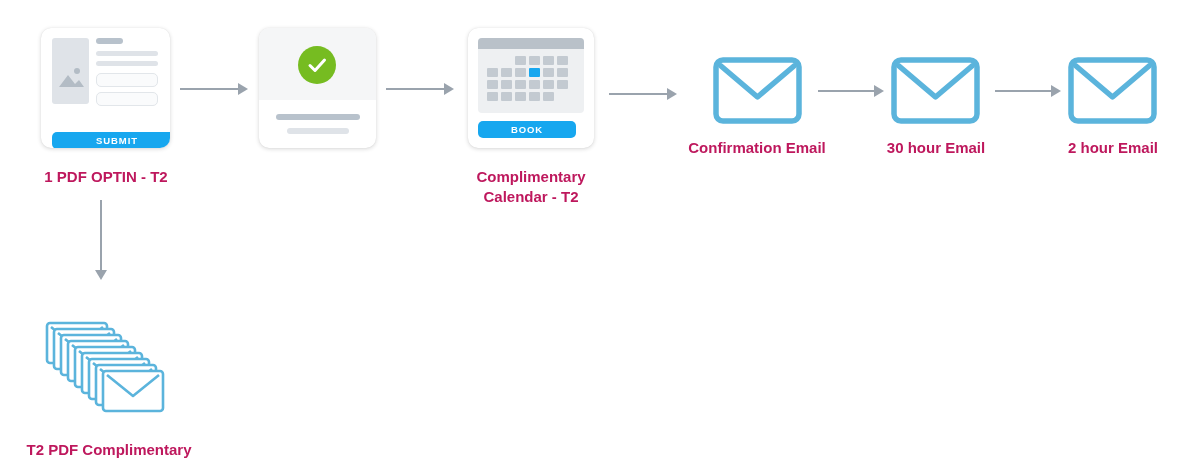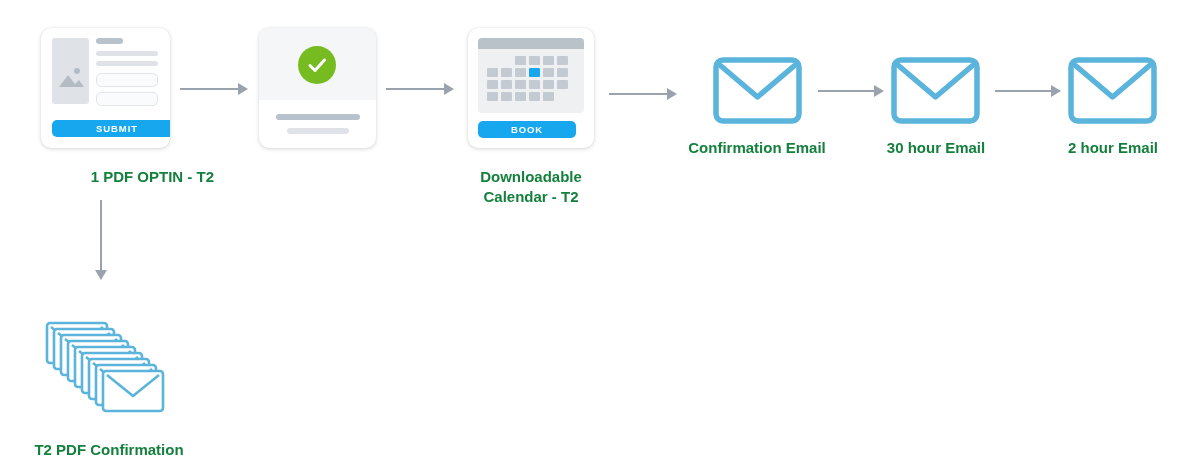--- a/index.html
+++ b/index.html
@@ -190,7 +190,7 @@
       <div class="ph-field" style="left:55px; top:45px; width:62px; height:14px;"></div>
       <div class="ph-field" style="left:55px; top:64px; width:62px; height:14px;"></div>
 
-      <div class="btn-blue" style="left:11px; top:92px; width:130px; height:17px;">
+      <div class="btn-blue" style="left:11px; top:104px; width:130px; height:17px;">
         <span>SUBMIT</span>
       </div>
     </div>

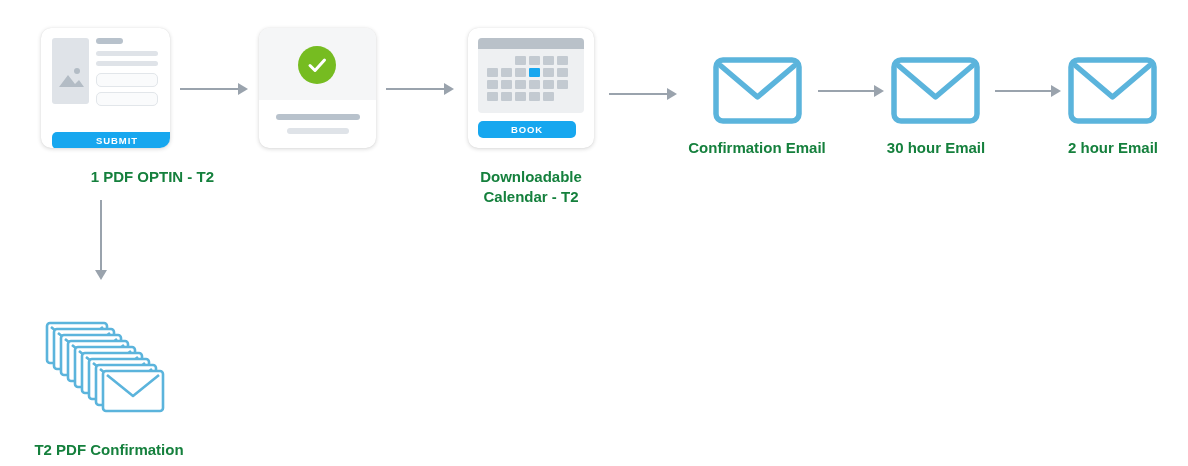--- a/index.html
+++ b/index.html
@@ -24,7 +24,7 @@
     position: absolute;
     text-align: center;
     font-weight: bold;
-    color: #15803d;
+    color: #be185d;
     font-size: 15px;
     line-height: 20px;
     white-space: pre-line;

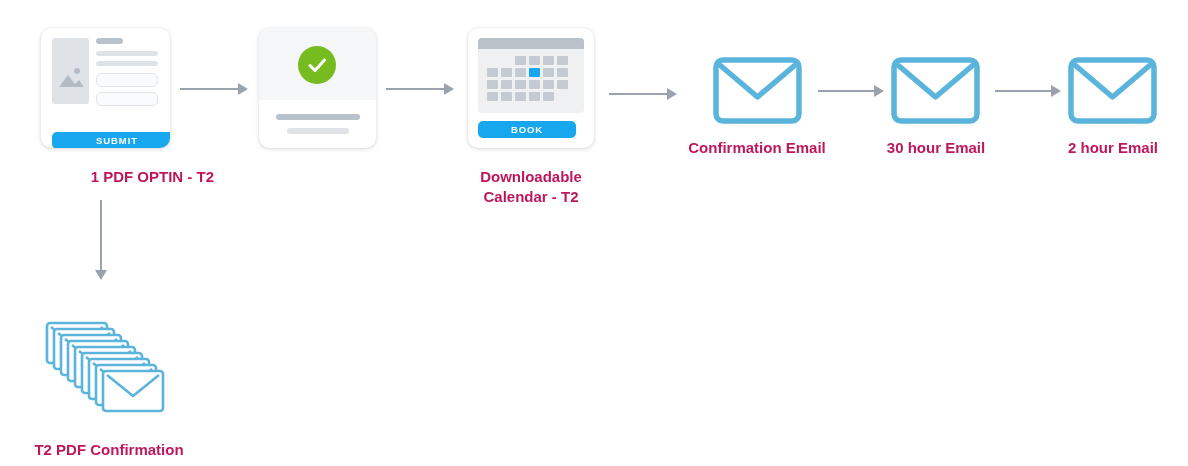--- a/index.html
+++ b/index.html
@@ -195,7 +195,7 @@
       </div>
     </div>
   </div>
-  <div class="node-label" style="left:14px; top:167px; width:200px;text-align:right;">1 PDF OPTIN - T2</div>
+  <div class="node-label" style="left:6px; top:167px; width:200px;">1 PDF OPTIN - T2</div>
 
   <div class="arrow-h" style="left:180px; top:83px; width:70px;">
     <div class="shaft" style="width:60px;"></div>

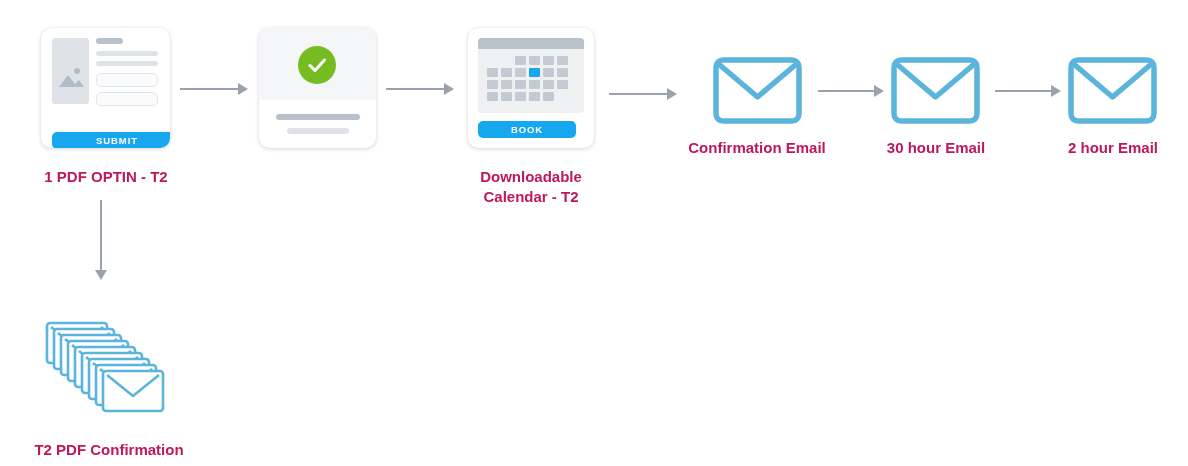--- a/index.html
+++ b/index.html
@@ -259,7 +259,7 @@
       </div>
     </div>
   </div>
-  <div class="node-label" style="left:431px; top:167px; width:200px;">Downloadable
+  <div class="node-label" style="left:431px; top:167px; width:200px;">Complimentary
 Calendar - T2</div>
 
   <div class="arrow-h" style="left:609px; top:88px; width:70px;">

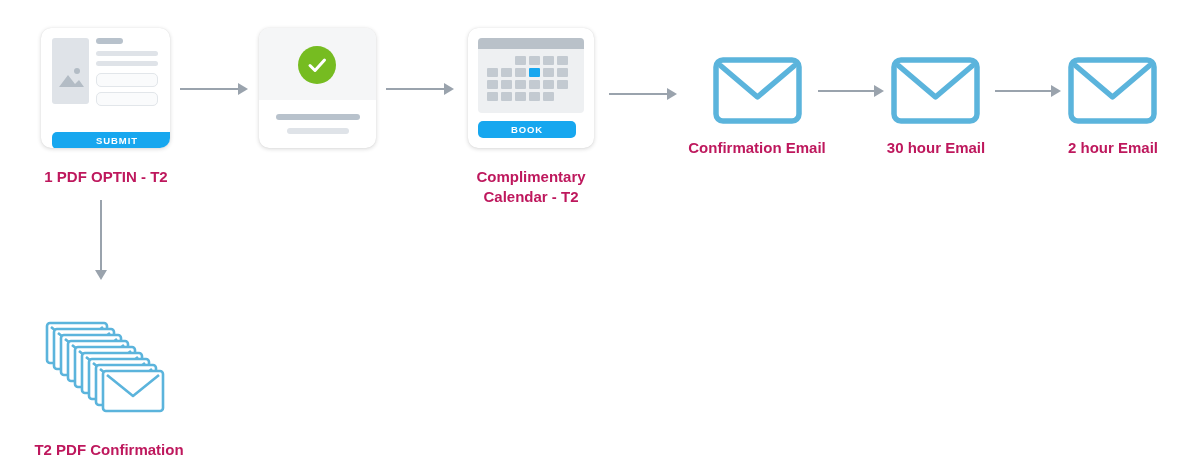--- a/index.html
+++ b/index.html
@@ -348,7 +348,7 @@
       </g>
     </svg>
   </div>
-  <div class="node-label" style="left:9px; top:440px; width:200px; text-align:center;">T2 PDF Confirmation</div>
+  <div class="node-label" style="left:9px; top:440px; width:200px; text-align:center;">T2 PDF Complimentary</div>
 
 </div>
 

